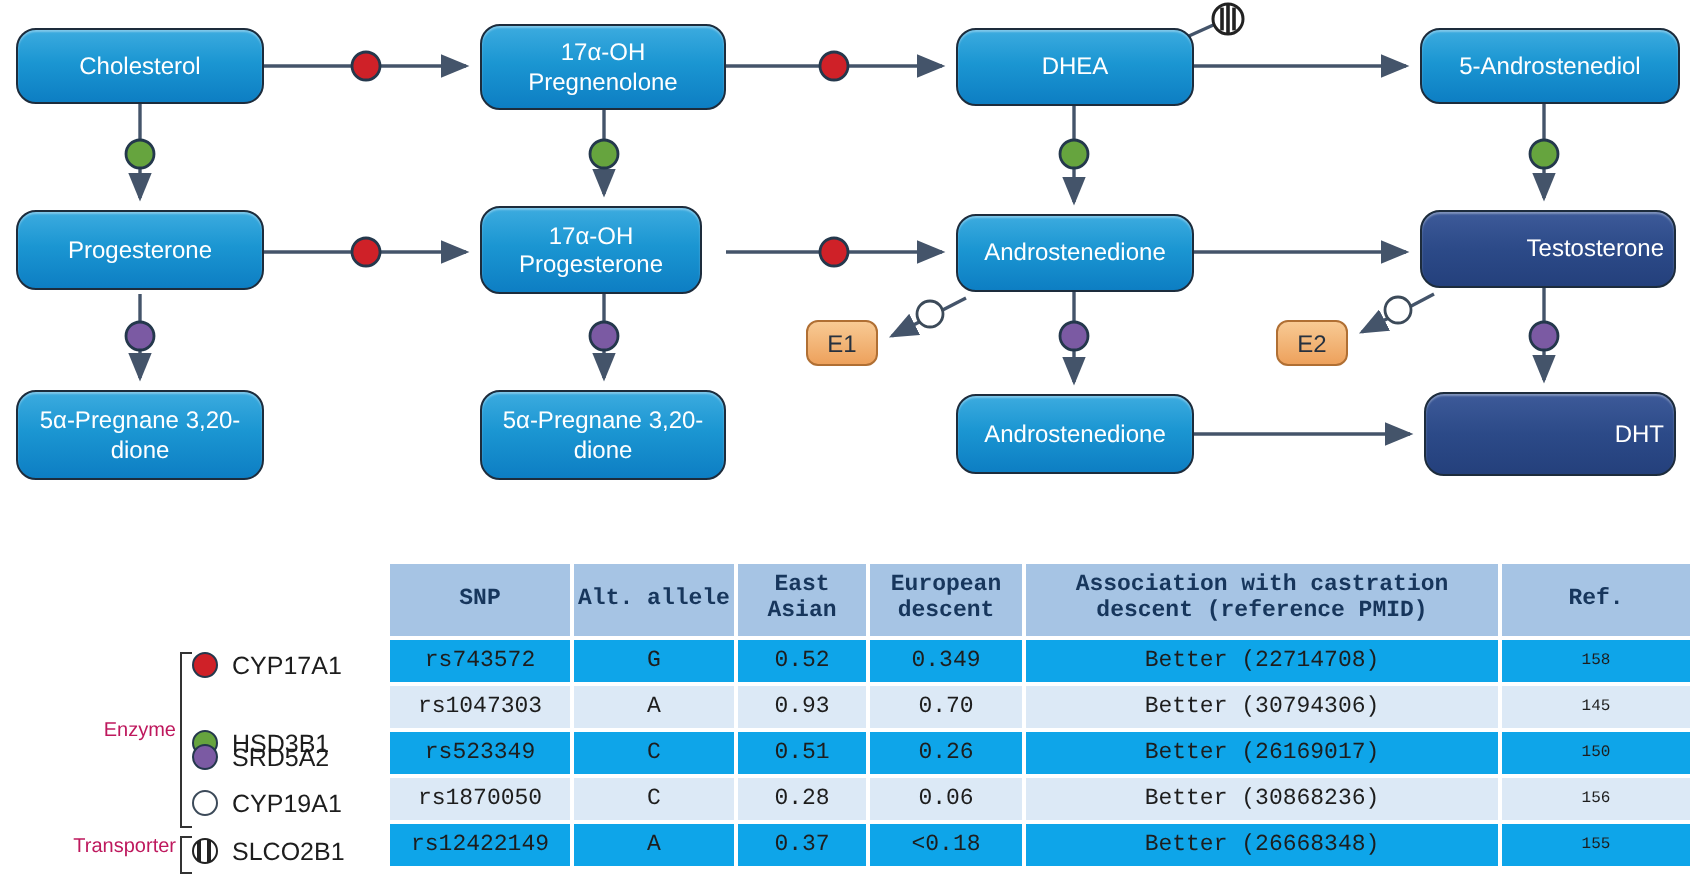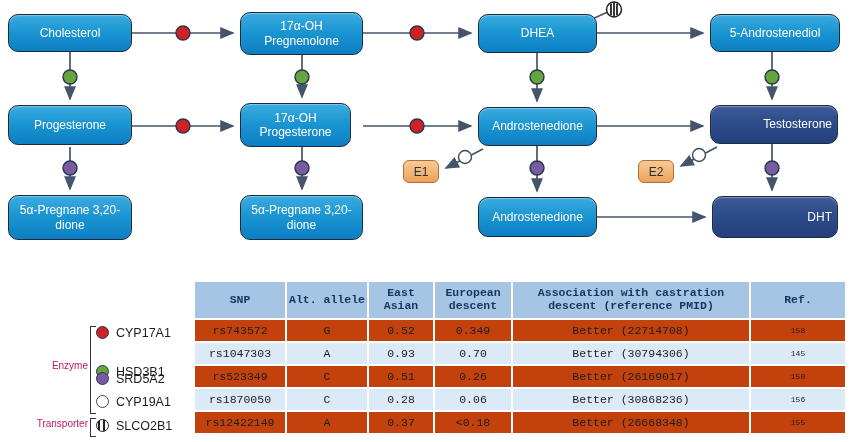--- a/index.html
+++ b/index.html
@@ -37,7 +37,7 @@
     border:2px solid #fff; text-align:center; vertical-align:middle;
     height:23px; color:#1d1d1d; padding:1px 2px;
   }
-  tr.row-odd  td { background:#c2410c; }
+  tr.row-odd  td { background:#0ea5e9; }
   tr.row-even td { background:#dce9f6; }
   td.ref-cell { font-size:8px; color:#222; }
 

